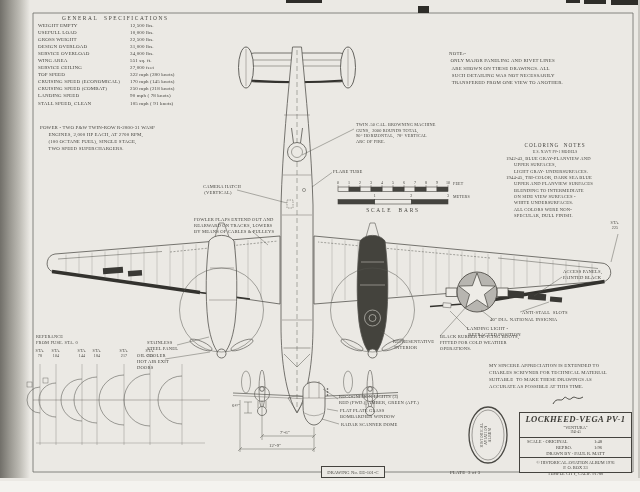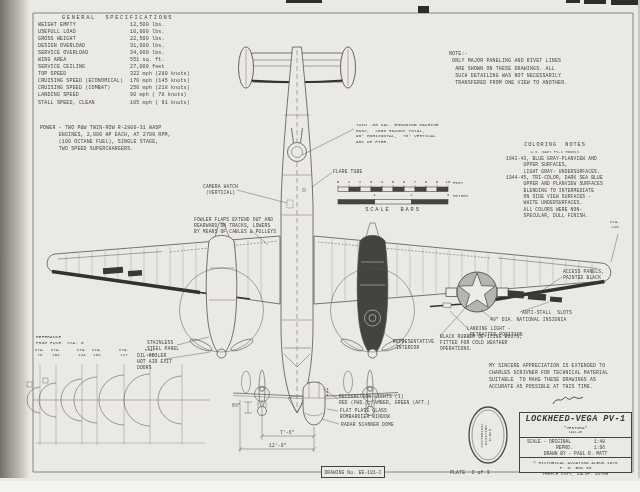--- a/index.html
+++ b/index.html
@@ -4,7 +4,7 @@
 <style>
   html,body{margin:0;padding:0;background:#dcdad5;}
   #page{position:relative;width:640px;height:492px;background:#ebe9e4;overflow:hidden;
-        font-family:Liberation Mono, monospace;color:#45443f;}
+        font-family:Liberation Serif, serif;color:#45443f;}
   #scan-strip{position:absolute;left:0;top:0;width:30px;height:478px;
         background:linear-gradient(90deg,#716f69,#96948d 30%,#bdbbb4 65%,#ebe9e4);}
   #bottom-edge{position:absolute;left:0;top:481px;width:640px;height:11px;background:#f4f3ef;}

